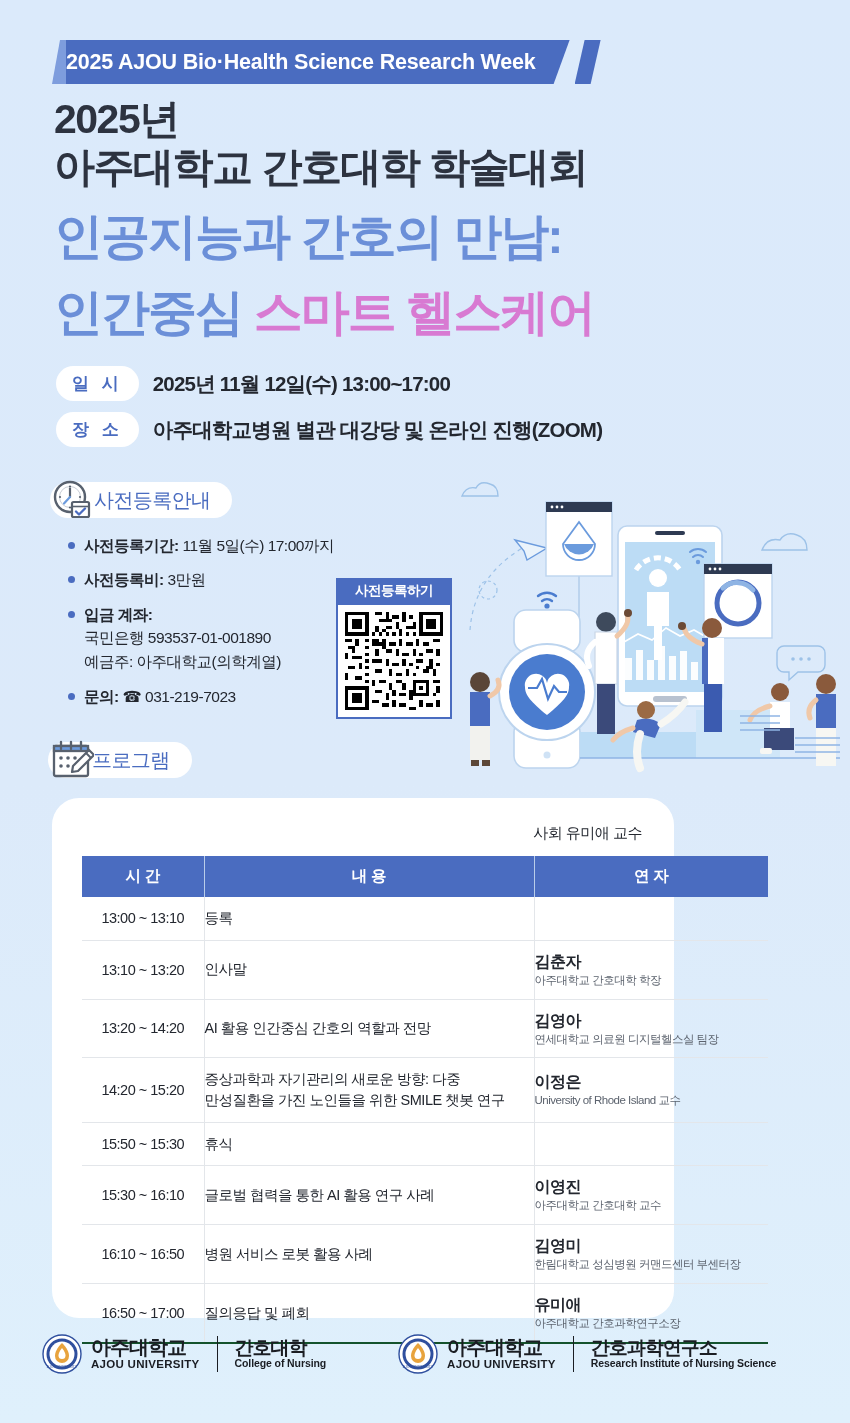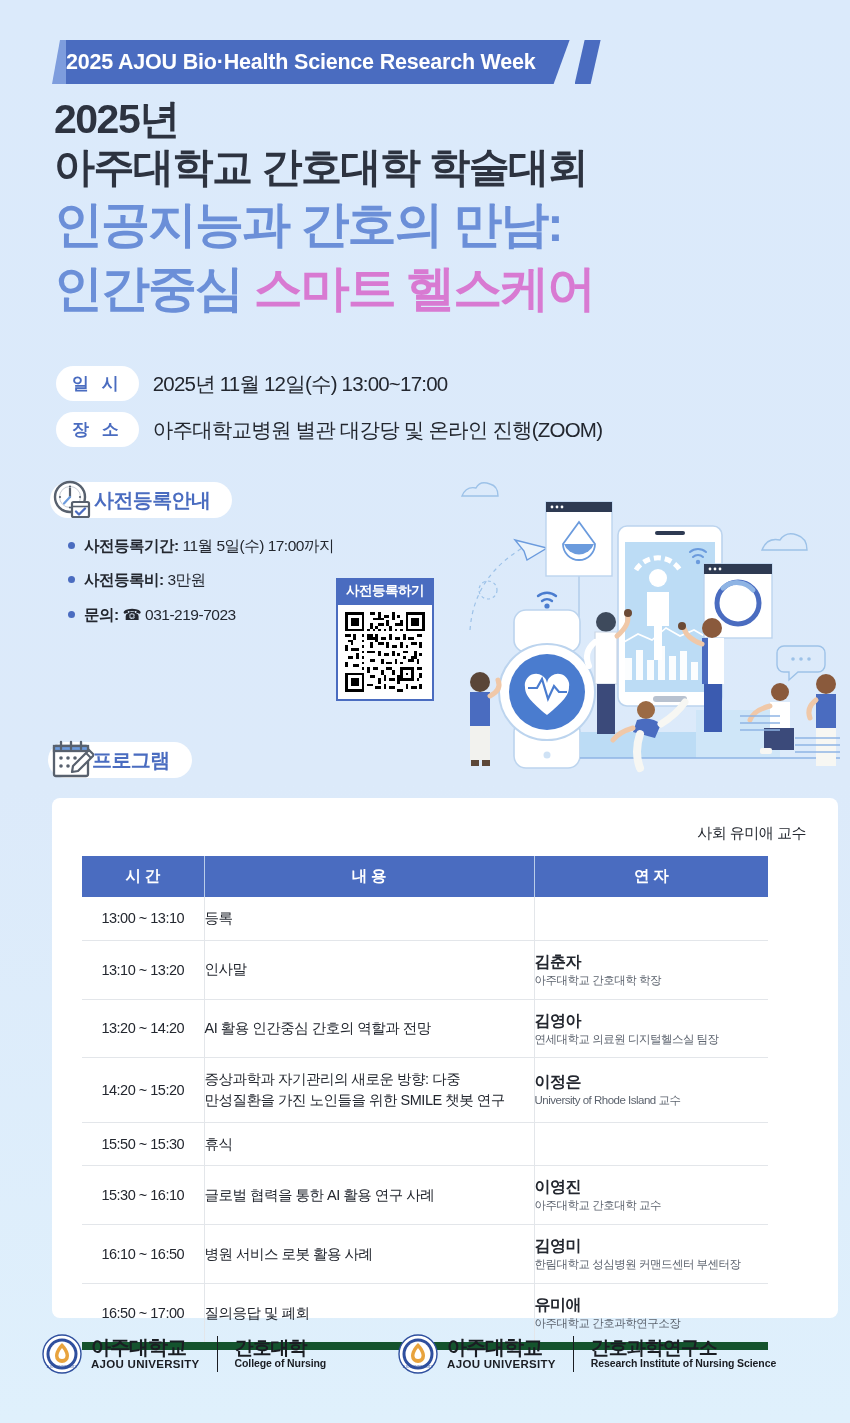--- a/index.html
+++ b/index.html
@@ -38,7 +38,7 @@
   .title-block { position:absolute; left:54px; top:96px; width:560px; }
   .t-line1 { font-size:41px; font-weight:900; color:#2d3340; letter-spacing:-1.5px; line-height:1.16; }
   .t-line2 { font-size:41px; font-weight:900; color:#2d3340; letter-spacing:-1.5px; line-height:1.16; }
-  .t-big   { font-size:49px; font-weight:900; letter-spacing:-2px; line-height:1.22; margin-top:4px; }
+  .t-big   { font-size:49px; font-weight:900; letter-spacing:-2px; line-height:1.22; margin-top:16px; }
   .c-blue { color:#6b8fd8; }
   .c-pink { color:#d87ad2; }
 

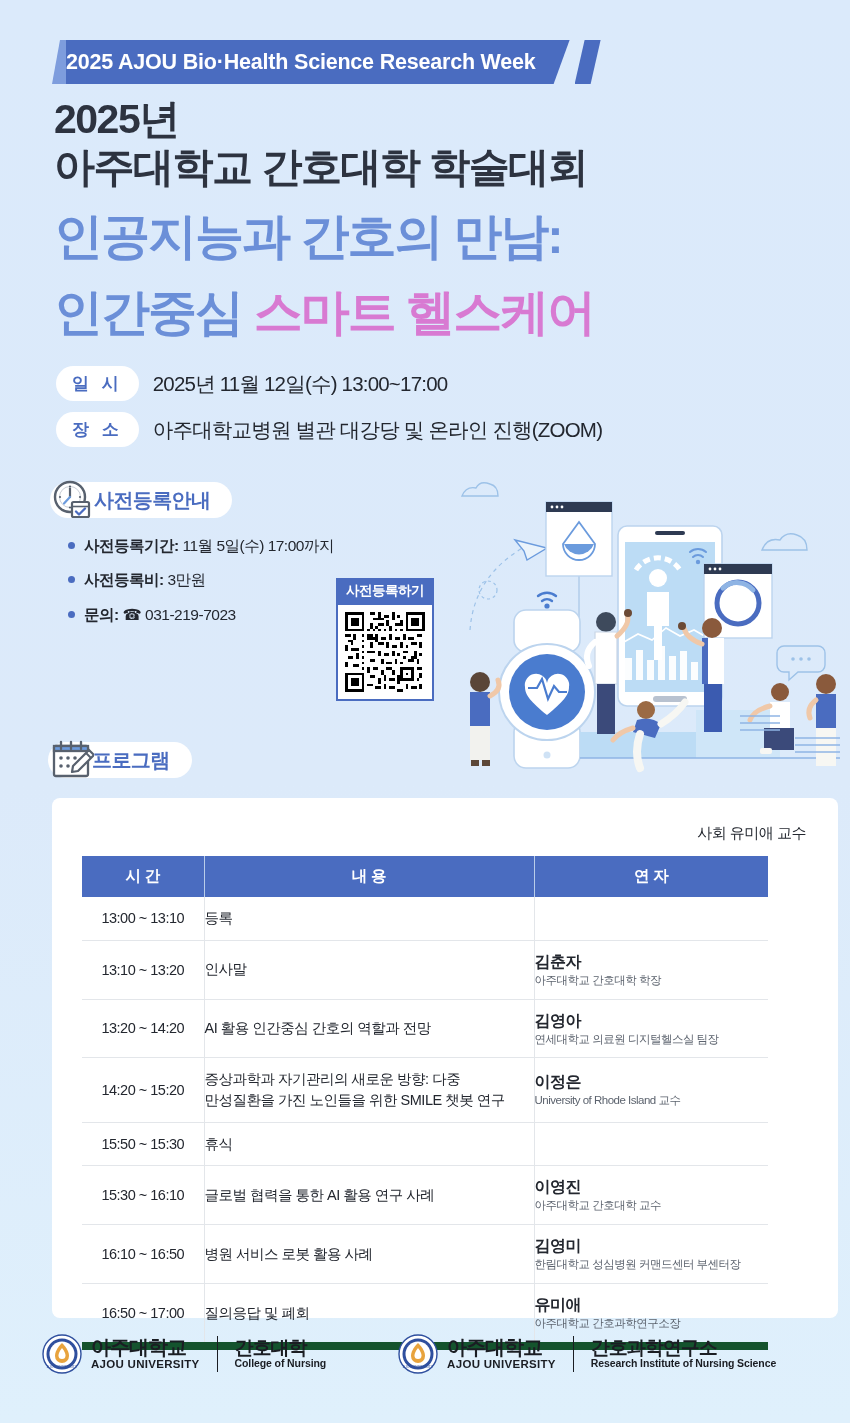--- a/index.html
+++ b/index.html
@@ -51,7 +51,7 @@
     border-radius:999px; padding:6px 16px; letter-spacing:4px;
     min-width:70px; text-align:center;
   }
-  .info-txt { font-size:20.5px; font-weight:400; color:#23272f; letter-spacing:-0.8px; }
+  .info-txt { font-size:20.5px; font-weight:700; color:#23272f; letter-spacing:-0.8px; }
 
   
   .sec-badge { position:absolute; display:flex; align-items:center; }

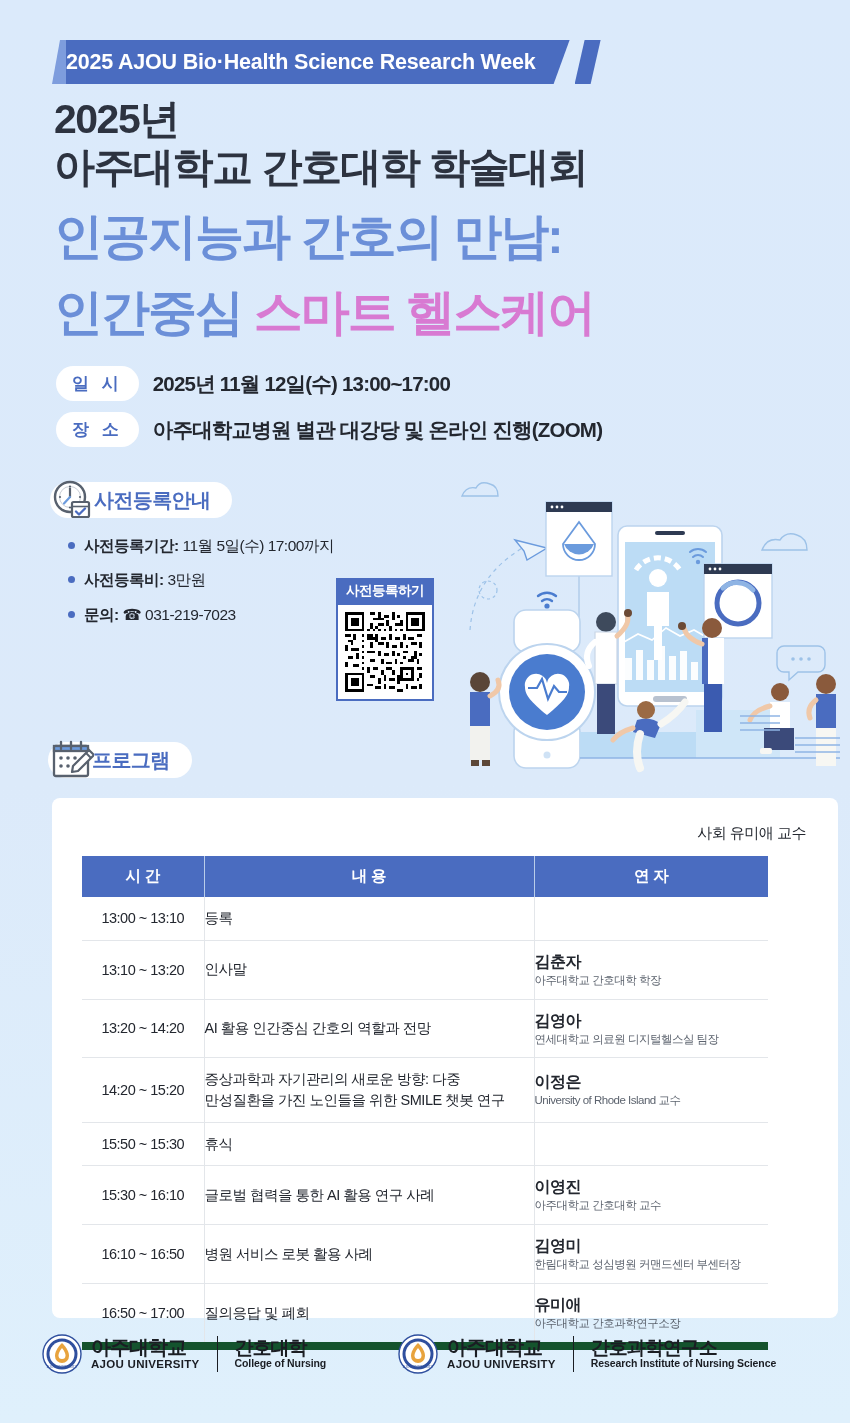--- a/index.html
+++ b/index.html
@@ -58,7 +58,7 @@
   .sec-badge .sb-pill {
     background:#ffffff; border-radius:999px; height:36px;
     display:flex; align-items:center; padding:0 22px 0 44px;
-    font-size:20px; font-weight:700; color:#4a6cc0; letter-spacing:-0.6px;
+    font-size:20px; font-weight:400; color:#4a6cc0; letter-spacing:-0.6px;
   }
   .sec-badge .sb-icon { position:absolute; left:0px; top:-4px; width:46px; height:44px; }
 

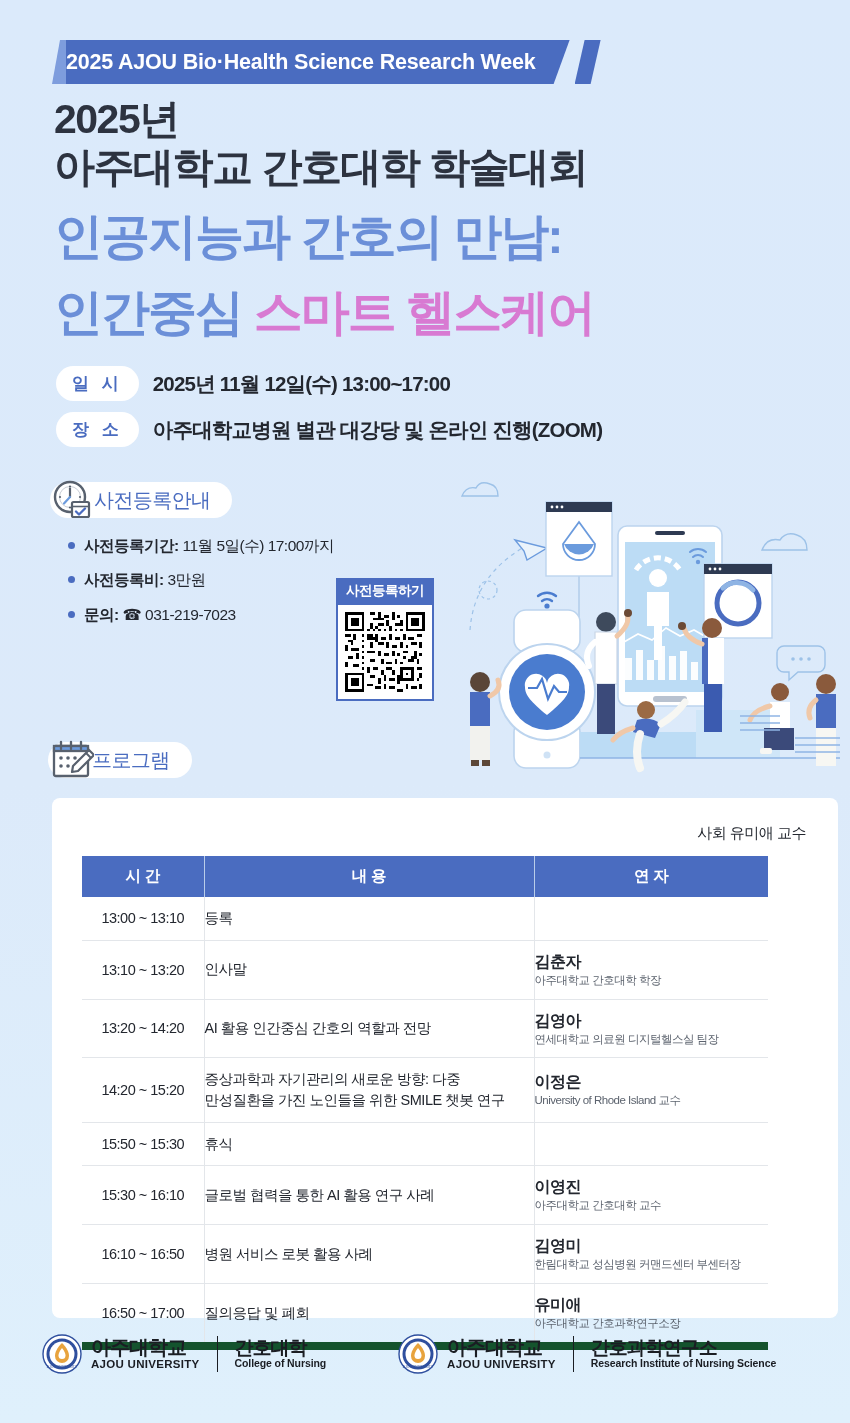--- a/index.html
+++ b/index.html
@@ -74,7 +74,7 @@
   .reg-sub { font-size:15.5px; color:#23272f; line-height:1.55; letter-spacing:-0.5px; }
 
   
-  .qr-box { position:absolute; left:336px; top:578px; width:98px; }
+  .qr-box { position:absolute; left:336px; top:578px; width:116px; }
   .qr-label {
     background:#4a6cc0; color:#fff; text-align:center;
     font-size:13.5px; font-weight:800; padding:4px 0 5px; letter-spacing:-0.5px;

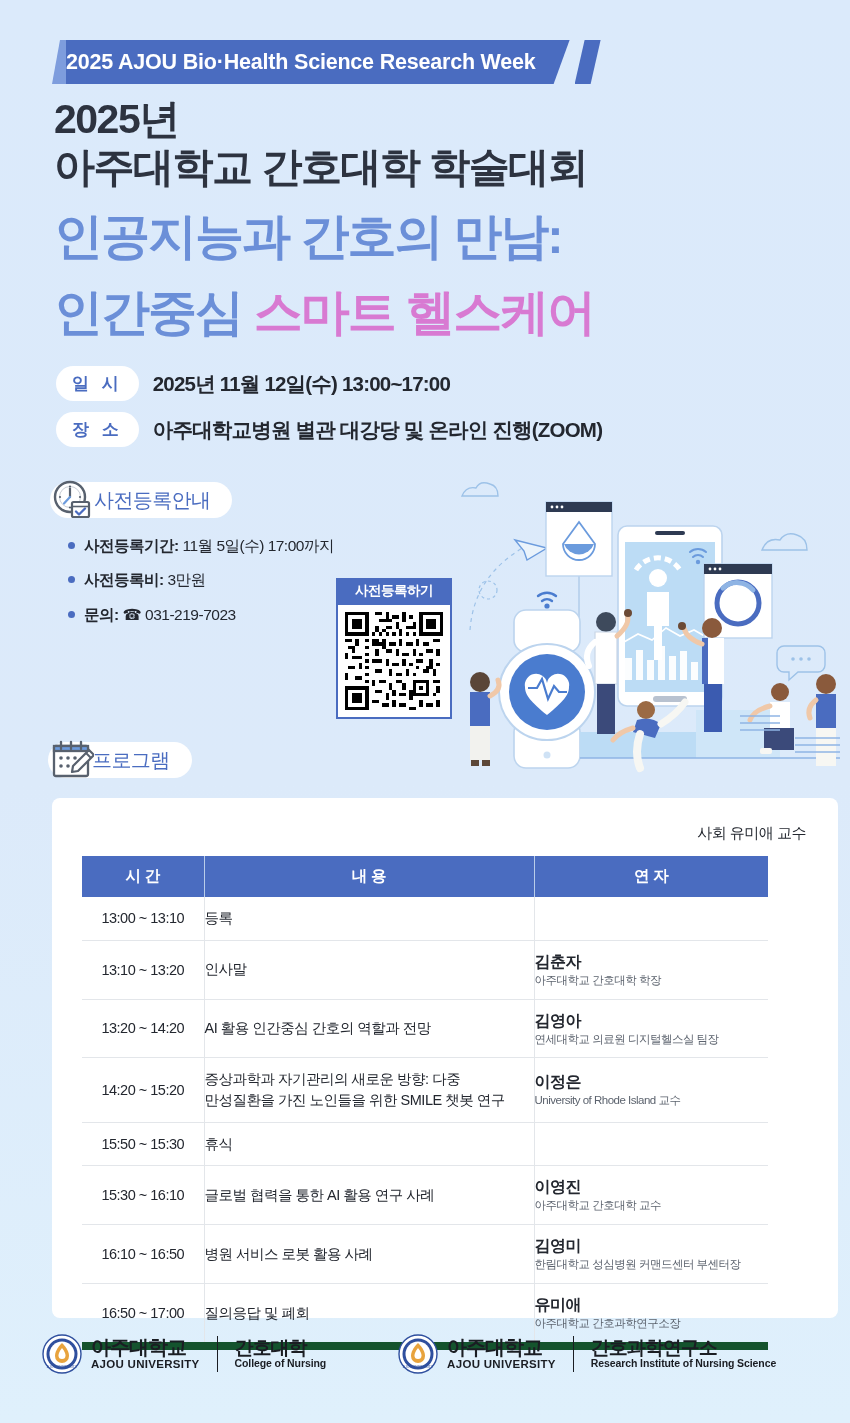--- a/index.html
+++ b/index.html
@@ -177,6 +177,14 @@
       <span class="bullet"></span>
       <div class="reg-body">
         <b>사전등록비:</b><span> 3만원</span>
+      </div>
+    </div>
+    <div class="reg-item">
+      <span class="bullet"></span>
+      <div class="reg-body">
+        <b>입금 계좌:</b>
+        <div class="reg-sub" style="white-space:pre-line;">국민은행 593537-01-001890
+예금주: 아주대학교(의학계열)</div>
       </div>
     </div>
     <div class="reg-item">

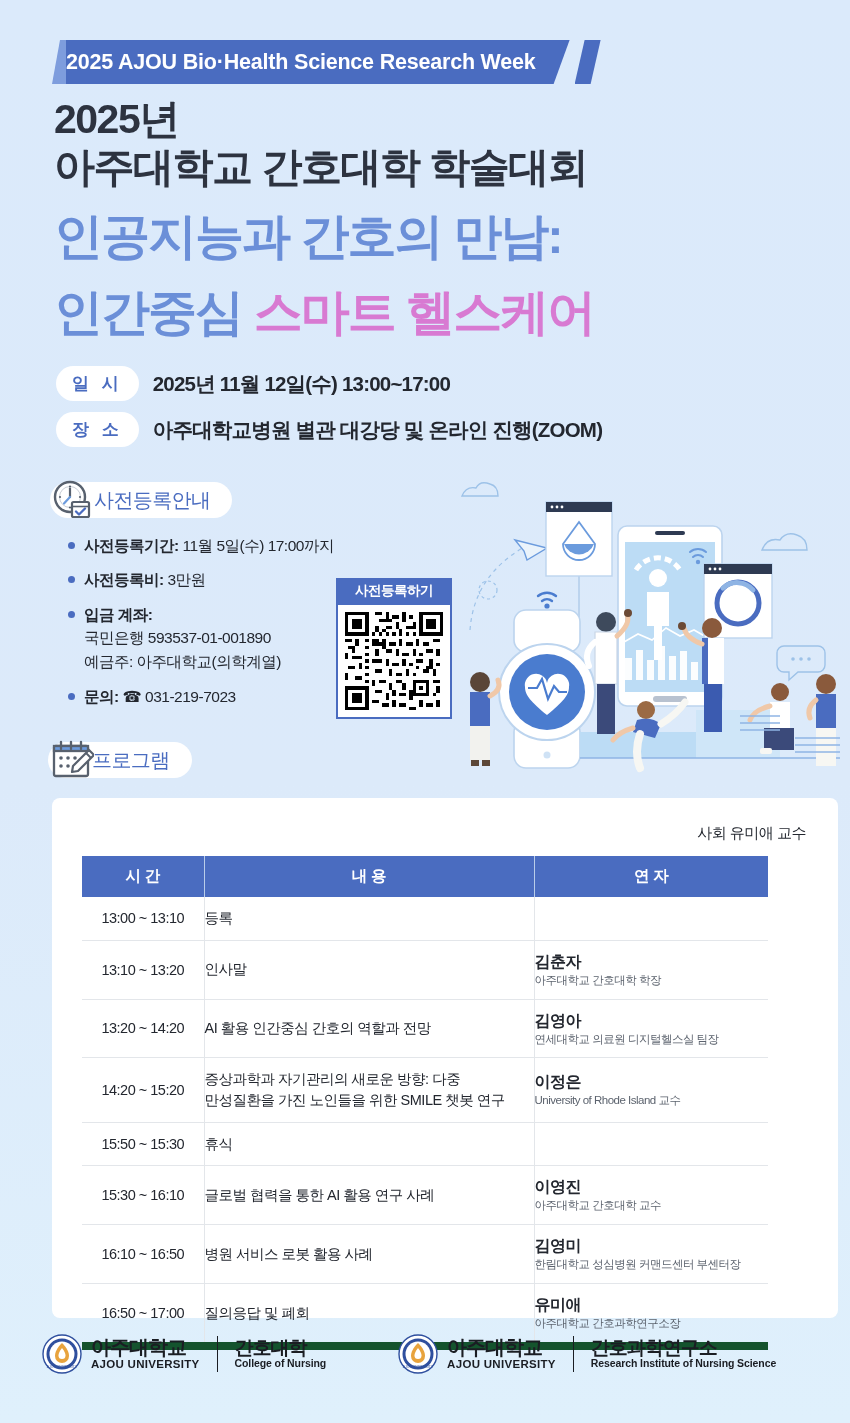--- a/index.html
+++ b/index.html
@@ -87,8 +87,8 @@
 
   
   .prog-card {
-    position:absolute; left:52px; top:798px; width:786px; height:520px;
-    background:#ffffff; border-radius:8px;
+    position:absolute; left:52px; top:798px; width:622px; height:520px;
+    background:#ffffff; border-radius:27px;
   }
   .moderator { position:absolute; right:32px; top:26px; font-size:15px; color:#23272f; letter-spacing:-0.5px; }
 

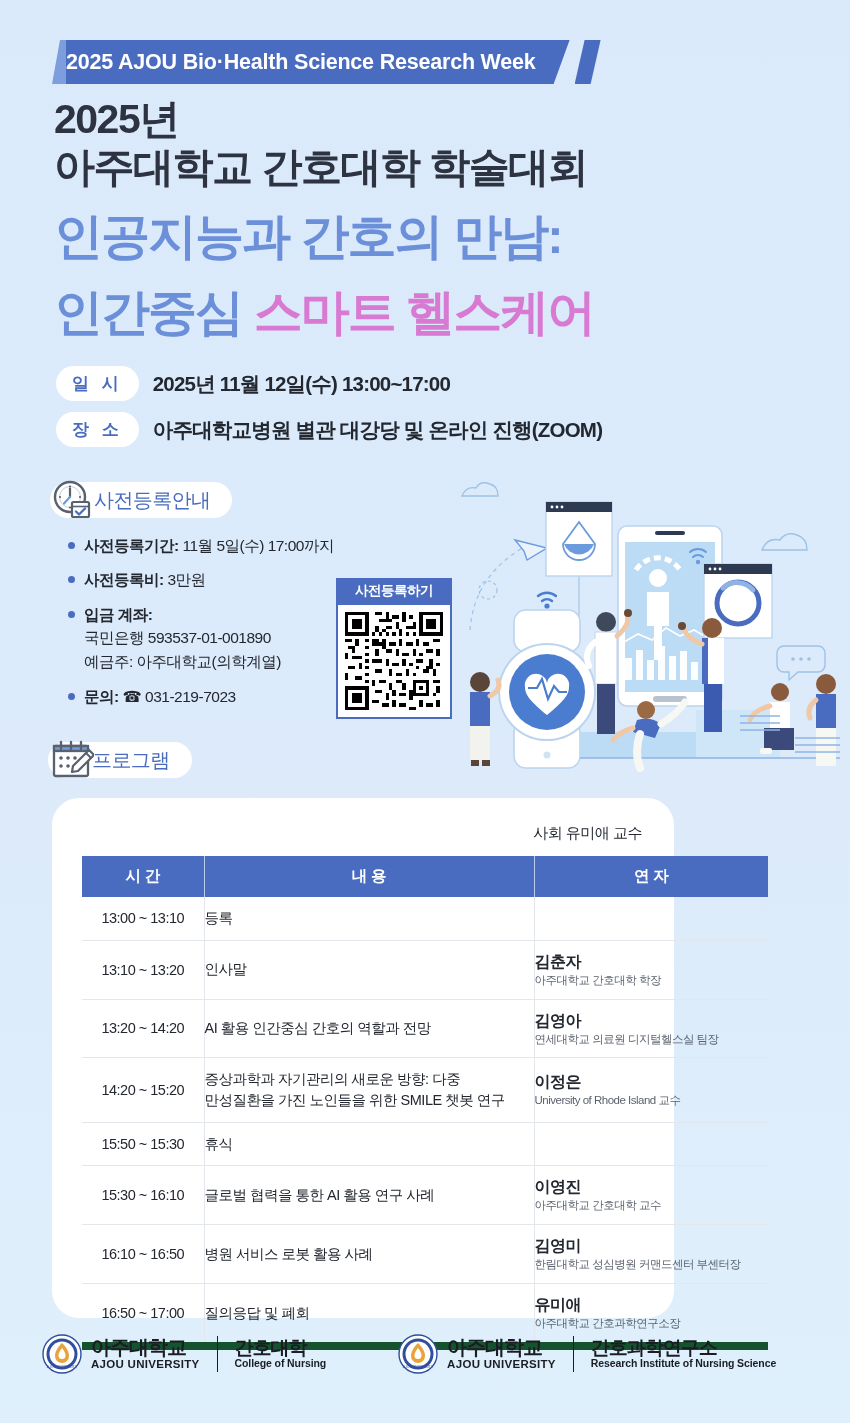--- a/index.html
+++ b/index.html
@@ -107,7 +107,7 @@
   td.c-sp { width:234px; padding-left:14px; }
   .sp-name { font-size:16px; font-weight:800; color:#23272f; line-height:1.25; }
   .sp-aff { font-size:11.5px; color:#5c636e; line-height:1.3; margin-top:1px; }
-  tr.last td { border-bottom:8px solid #14532d; }
+  tr.last td { border-bottom:2px solid #14532d; }
 
   
   .footer { position:absolute; left:0; top:1334px; width:818px; display:flex; justify-content:center; gap:72px; }

